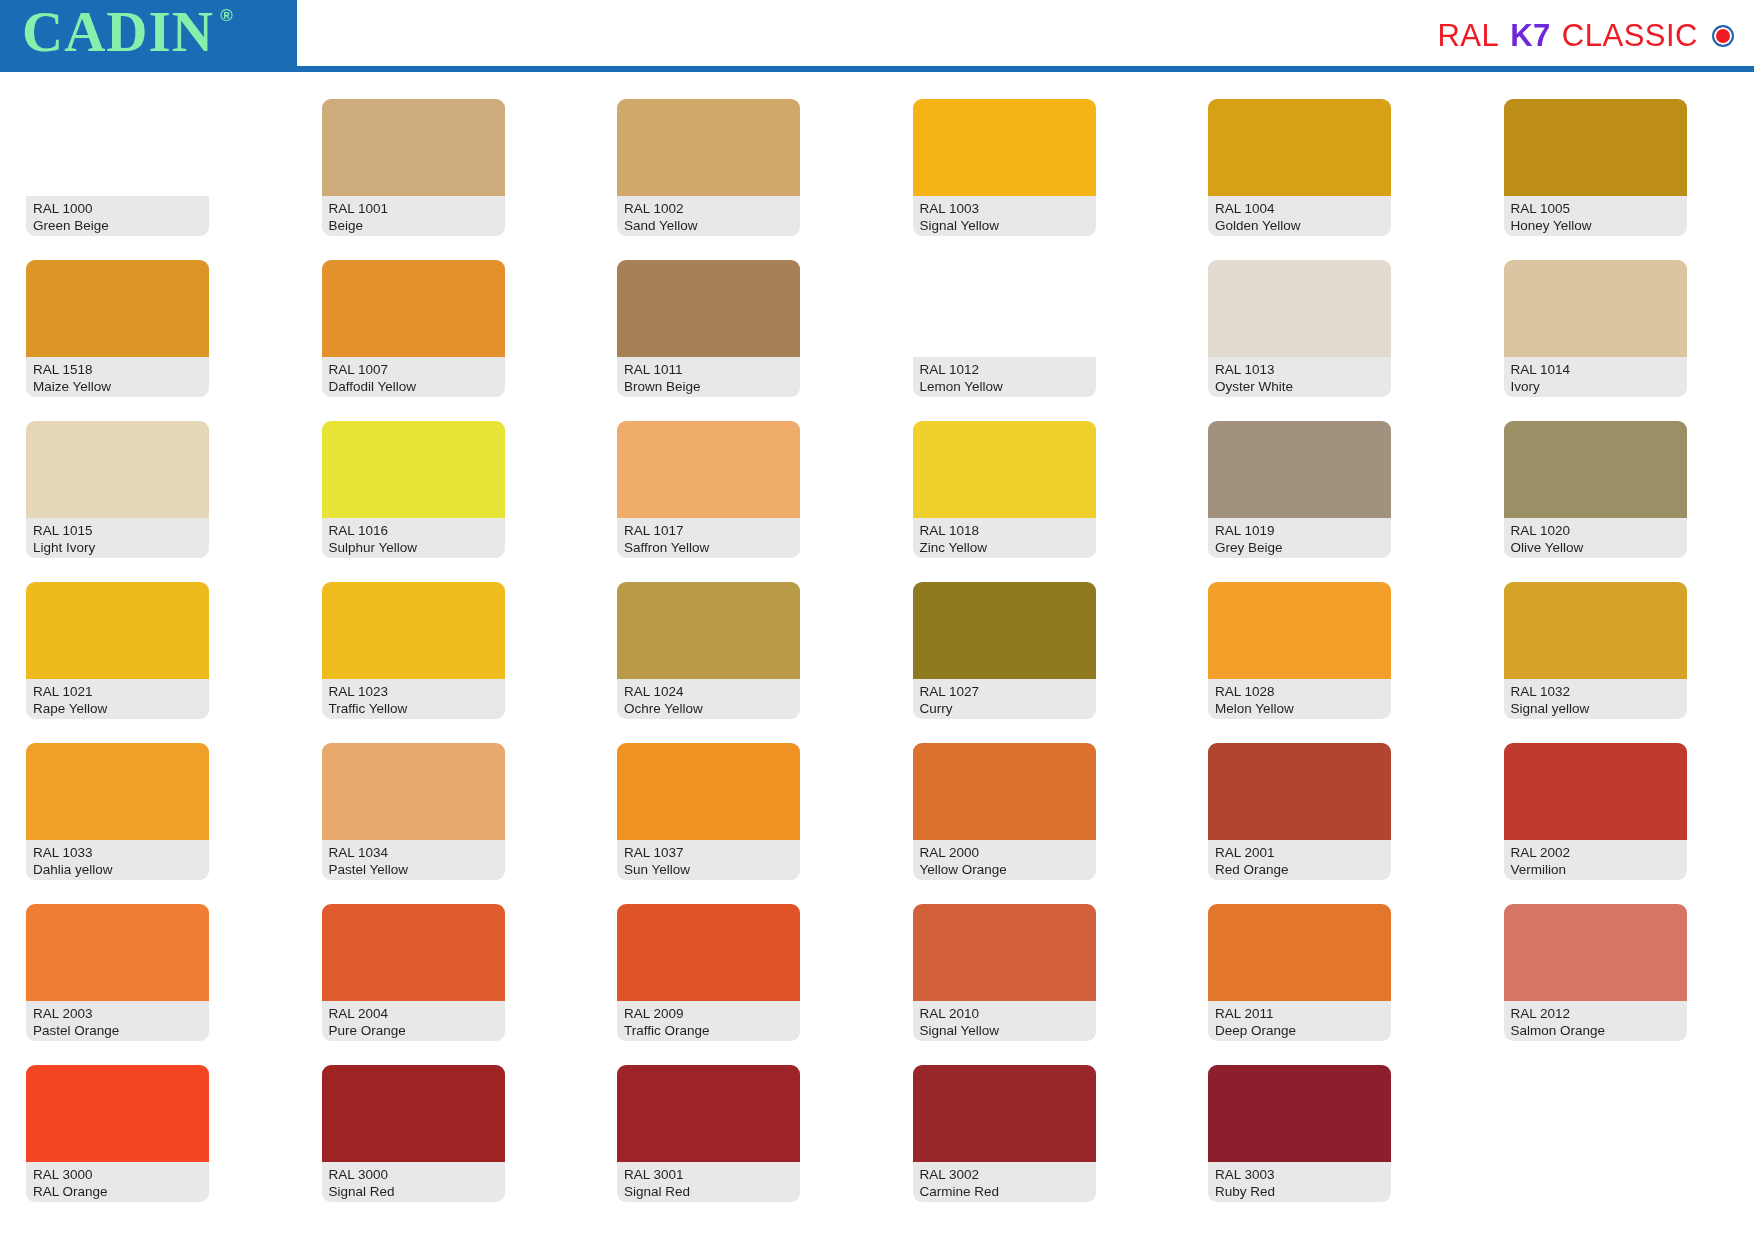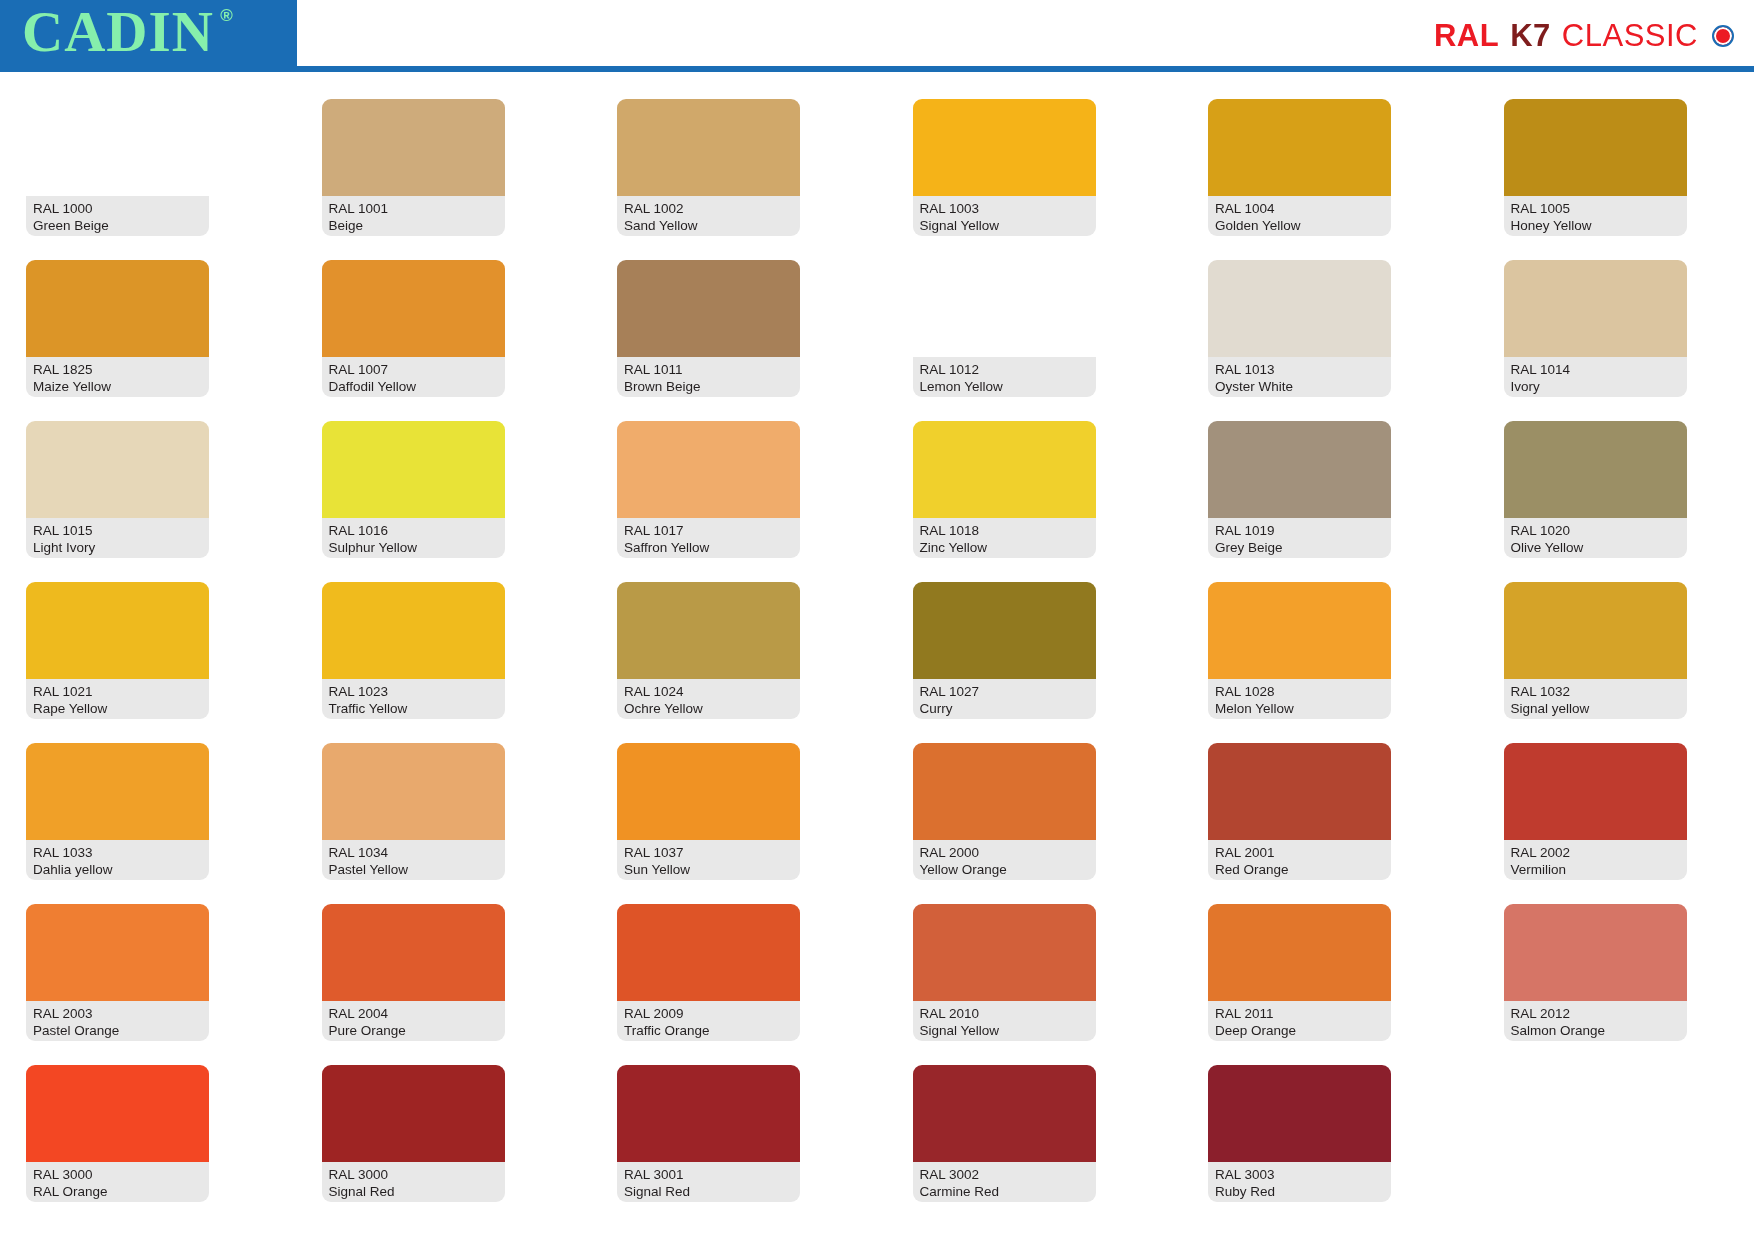--- a/index.html
+++ b/index.html
@@ -64,7 +64,7 @@
   .ral-mark {
     color: #ec1b24;
     font-size: 31px;
-    font-weight: bold;
+    font-weight: normal;
     letter-spacing: 0.5px;
     line-height: 1;
   }

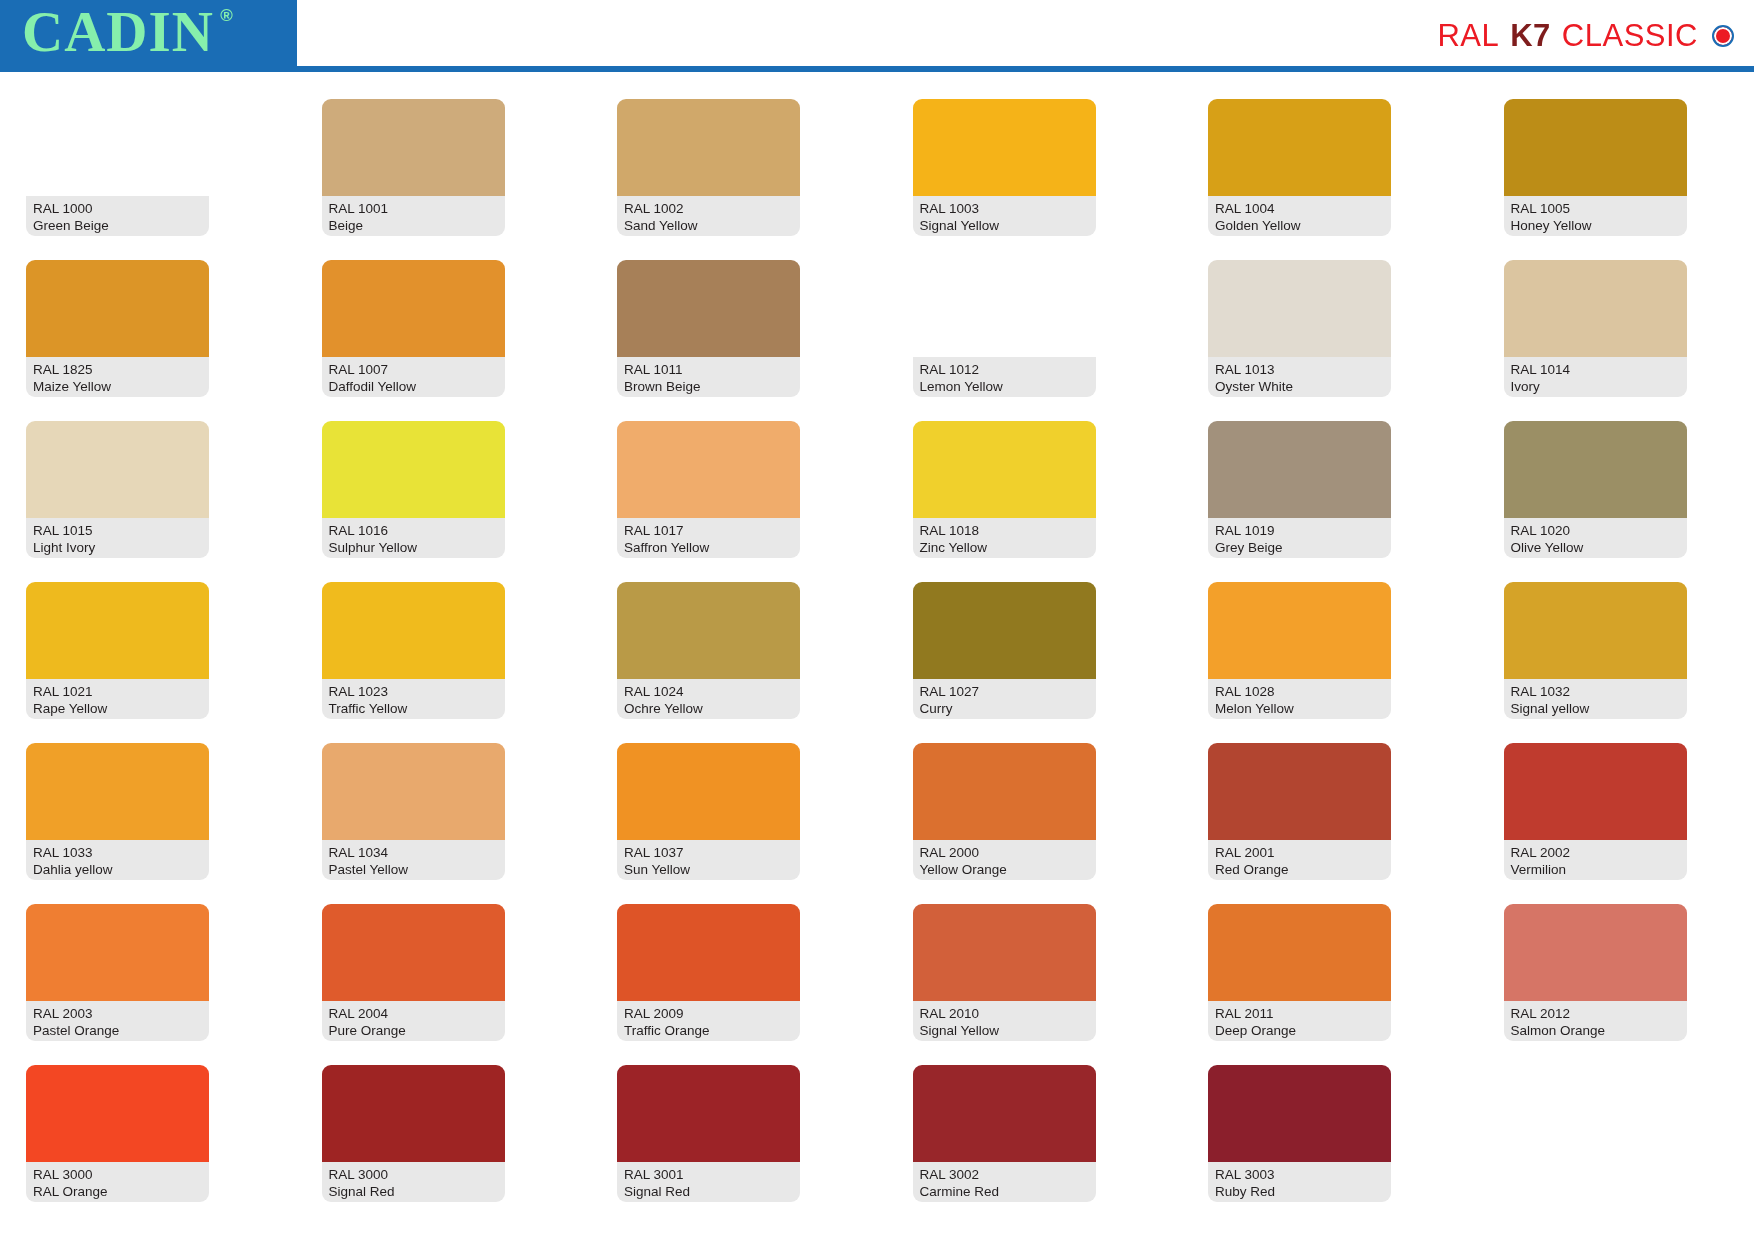--- a/index.html
+++ b/index.html
@@ -70,7 +70,7 @@
   }
 
   .k7-mark {
-    color: #7f1d1d;
+    color: #6d28d9;
     font-size: 31px;
     font-weight: bold;
     letter-spacing: 0.5px;

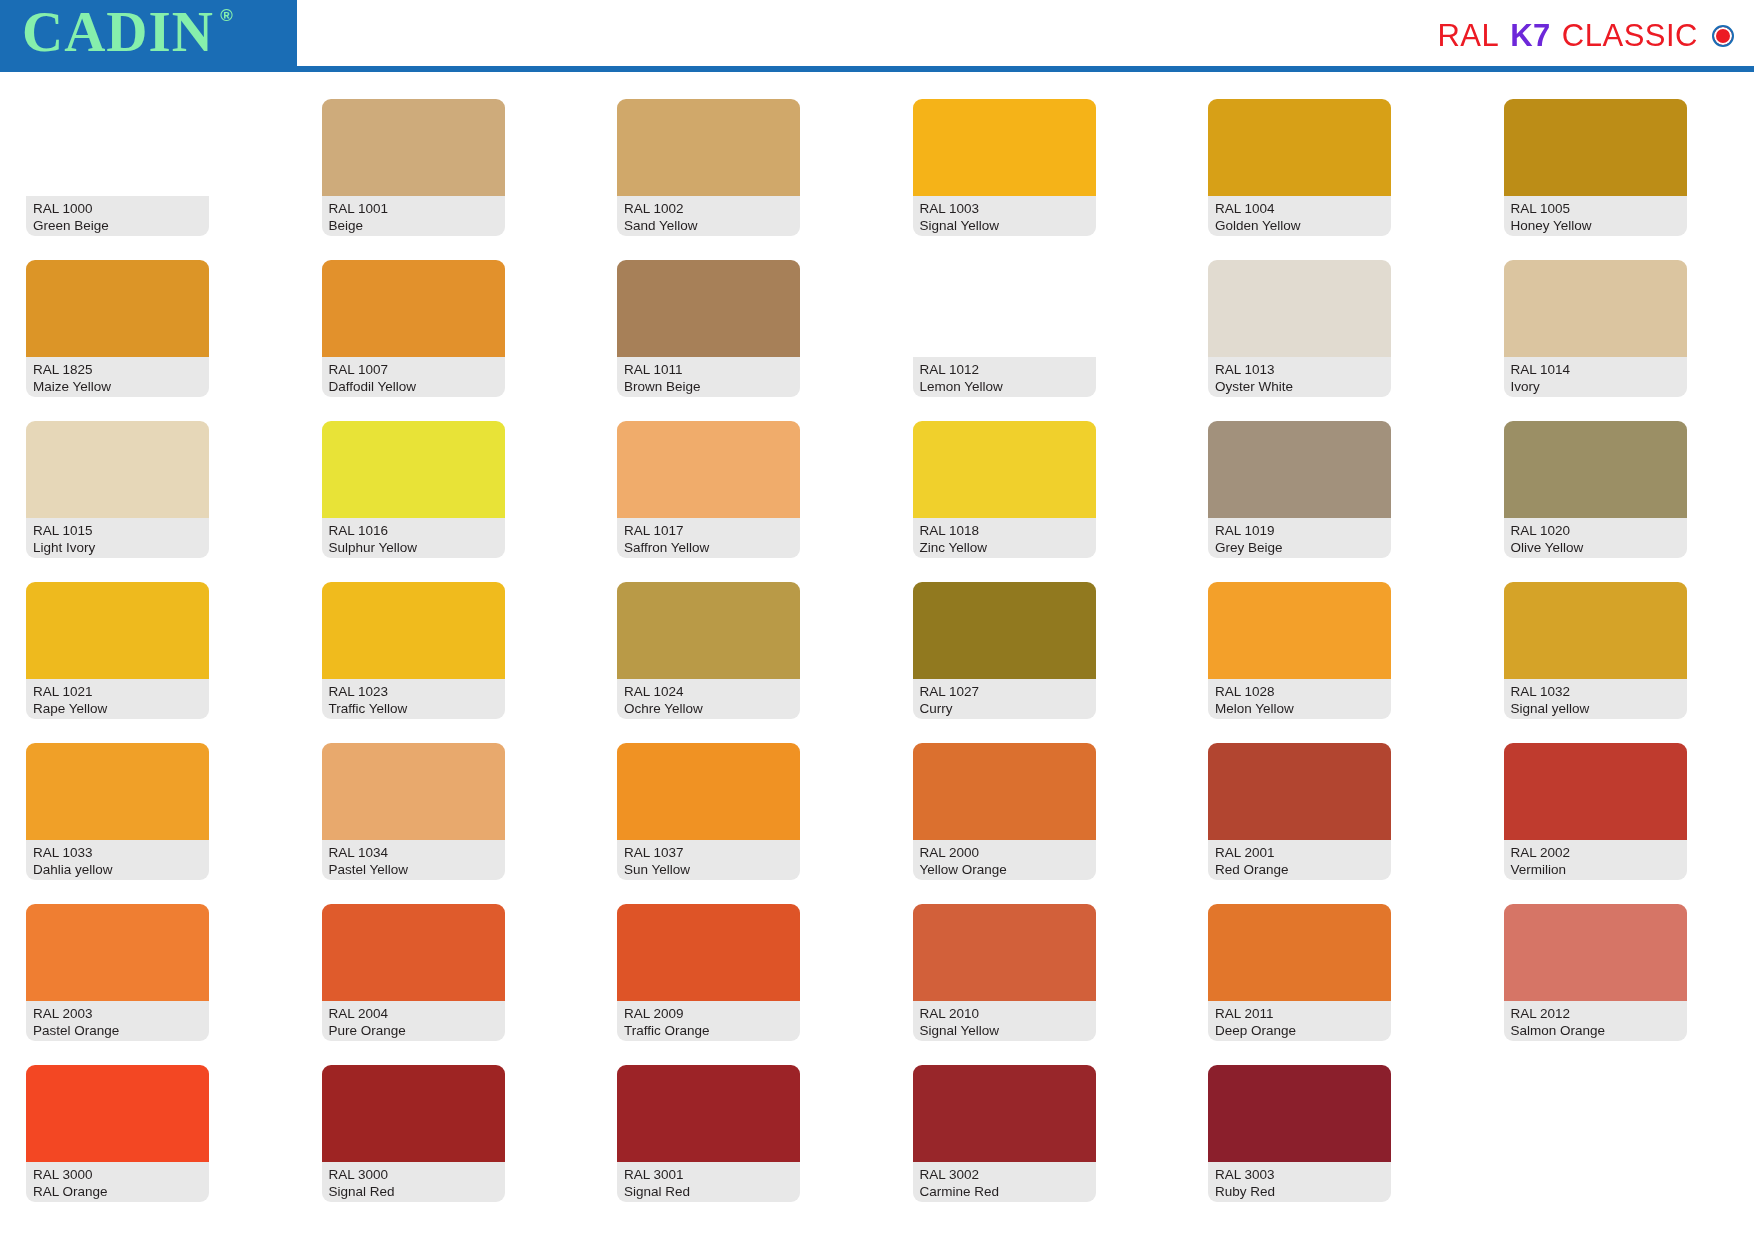--- a/index.html
+++ b/index.html
@@ -216,7 +216,7 @@
       <div class="swatch-card">
         <div class="swatch-chip" style="background: rgb(220, 149, 39);"></div>
         <div class="swatch-label">
-          <span class="swatch-code">RAL 1825</span>
+          <span class="swatch-code">RAL 1518</span>
           <span class="swatch-name">Maize Yellow</span>
         </div>
       </div>

